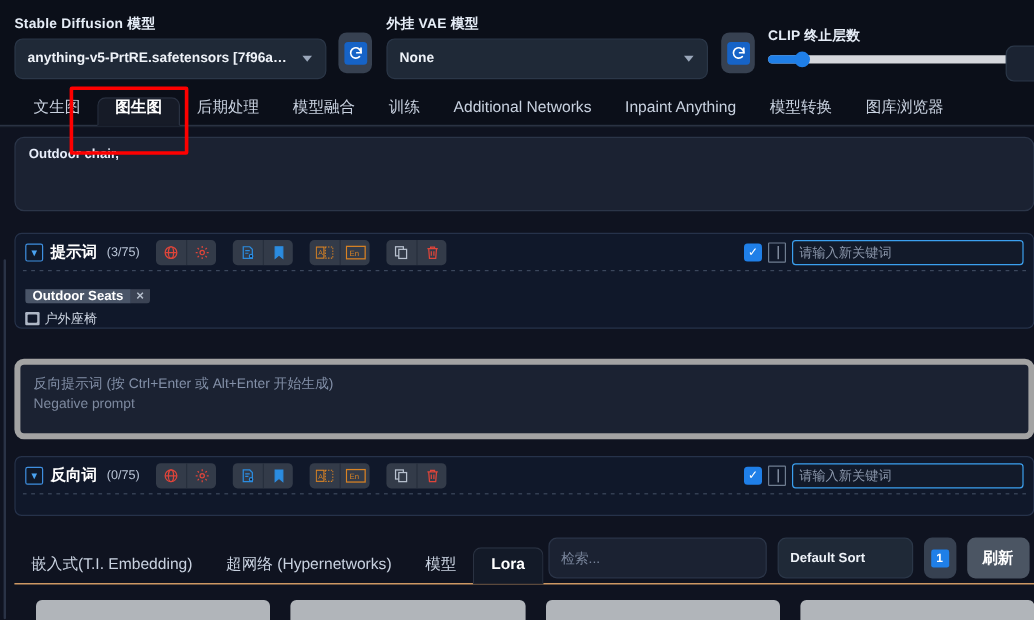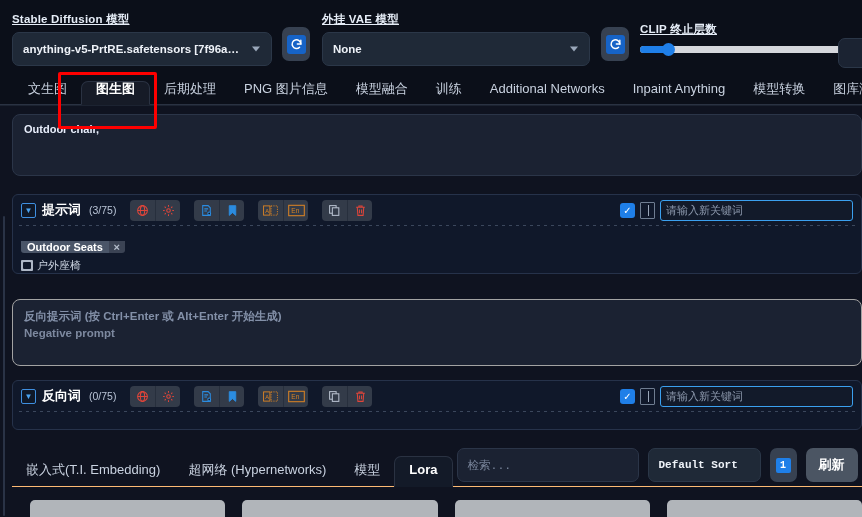--- a/index.html
+++ b/index.html
@@ -20,7 +20,7 @@
   .field-group { position: absolute; }
   .field-label {
     font-size: 11.5px; color: #e6edf7; font-weight: 700;
-    margin-bottom: 5px; letter-spacing: .2px; white-space: nowrap; text-decoration: underline;
+    margin-bottom: 5px; letter-spacing: .2px; white-space: nowrap;
   }
   .dropdown {
     background: #1f2937; border: 1px solid #2b3748; border-radius: 7px;

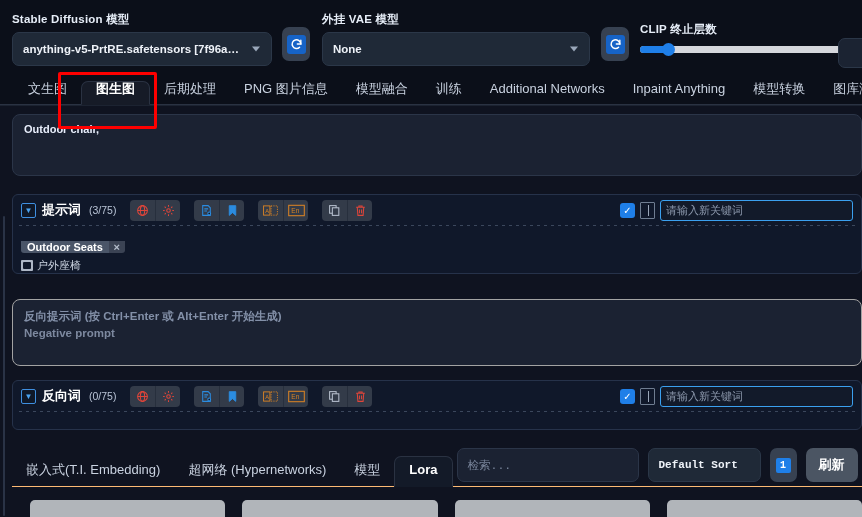--- a/index.html
+++ b/index.html
@@ -288,7 +288,6 @@
   <div class="tab">文生图</div>
   <div class="tab active">图生图</div>
   <div class="tab">后期处理</div>
-  <div class="tab">PNG 图片信息</div>
   <div class="tab">模型融合</div>
   <div class="tab">训练</div>
   <div class="tab">Additional Networks</div>

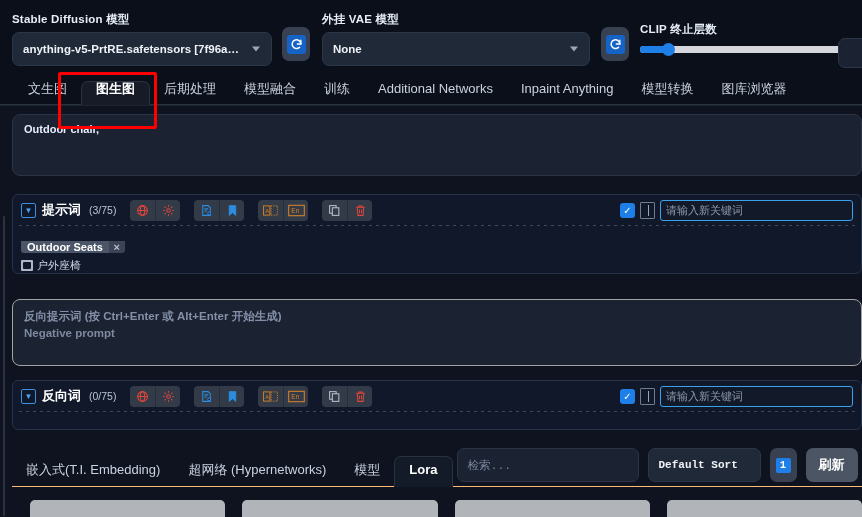--- a/index.html
+++ b/index.html
@@ -101,8 +101,8 @@
   }
   .neg-box {
     position: absolute; left: 12px; top: 193px; width: 850px; height: 67px;
-    background: #1b2232; border: 1px solid #a3a3a3; border-radius: 8px;
-    padding: 8px 11px; color: #8390a8; font-size: 11.5px; line-height: 1.5; font-weight: bold;
+    background: #1b2232; border: 5px solid #a3a3a3; border-radius: 8px;
+    padding: 8px 11px; color: #8390a8; font-size: 11.5px; line-height: 1.5;
   }
   .neg-box .pl2 { color: #7d899f; }
 

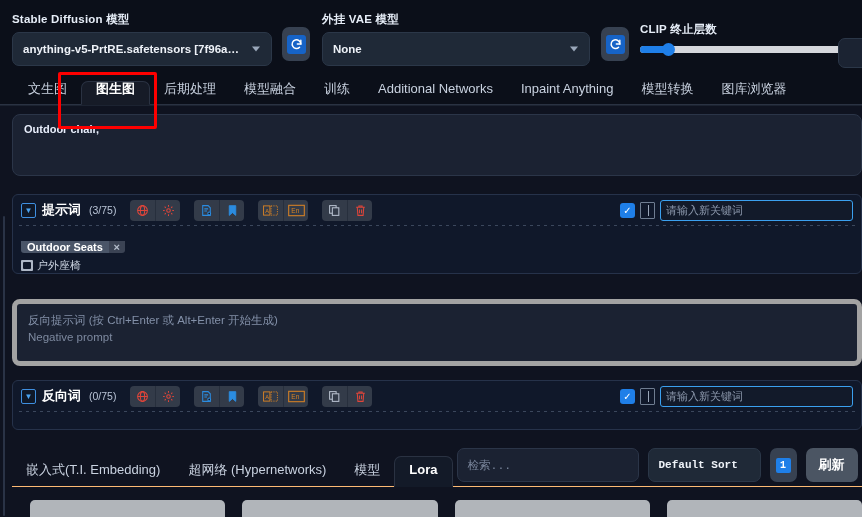--- a/index.html
+++ b/index.html
@@ -201,7 +201,7 @@
     border: 1px solid #2a3242; border-bottom: 1px solid #131a28;
     border-radius: 7px 7px 0 0; margin-bottom: -1px;
   }
-  .en-ctrls { display: flex; align-items: flex-end; gap: 9px; margin-left: 4px; padding-bottom: 4px; font-family: Liberation Mono, monospace; }
+  .en-ctrls { display: flex; align-items: flex-end; gap: 9px; margin-left: 4px; padding-bottom: 4px; }
   .search-input {
     width: 182px; height: 34px; background: #1b2232; border: 1px solid #2b3548;
     border-radius: 7px; color: #78849a; font-size: 11.5px; padding: 0 10px;

